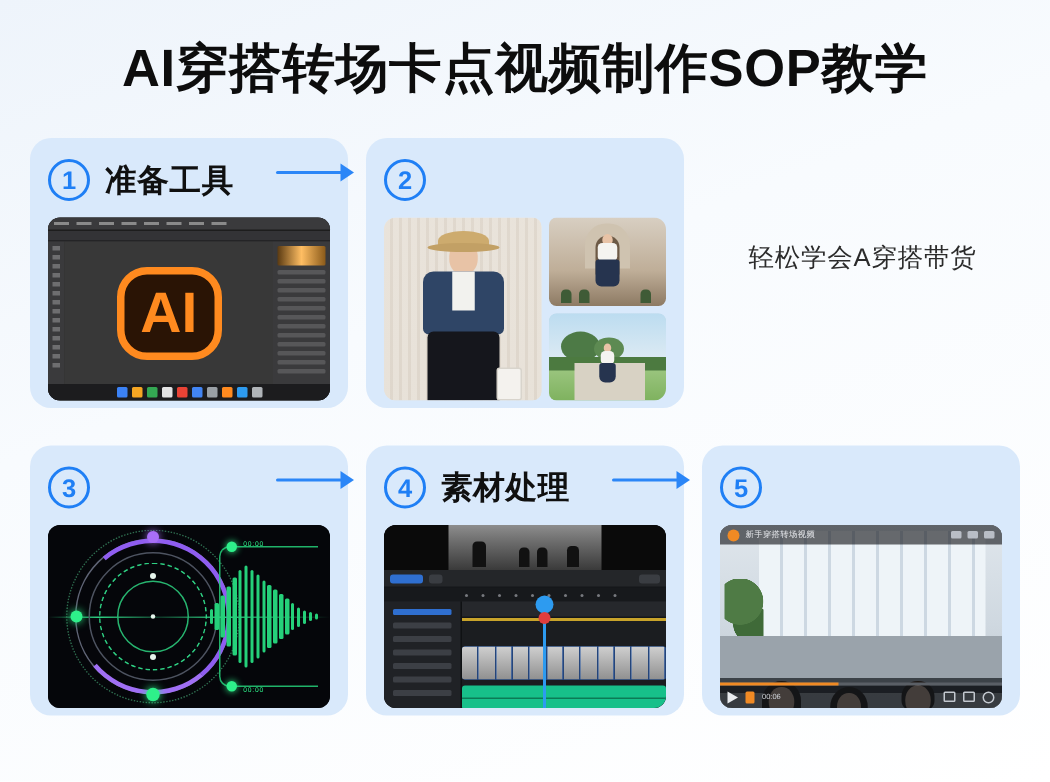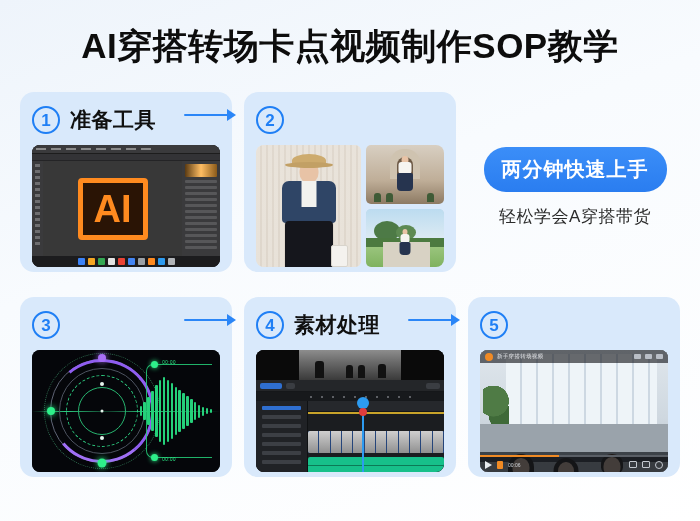--- a/index.html
+++ b/index.html
@@ -400,7 +400,6 @@
   </div>
 
   <div class="promo">
-    <div class="promo-badge">两分钟快速上手</div>
     <div class="promo-sub">轻松学会A穿搭带货</div>
   </div>
 

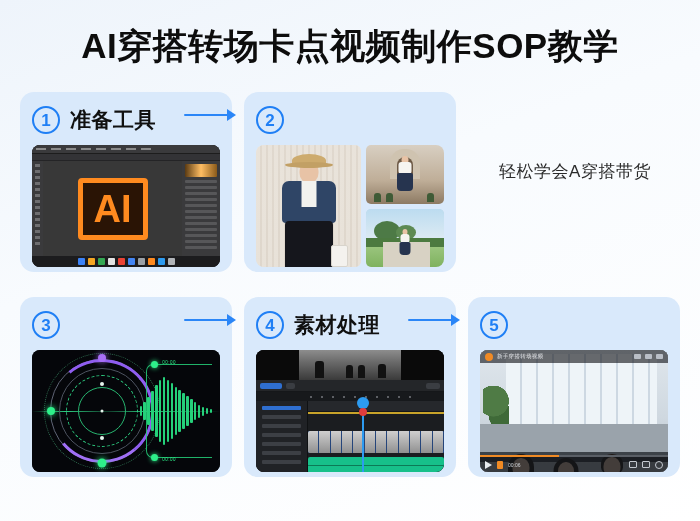--- a/index.html
+++ b/index.html
@@ -141,7 +141,7 @@
   .ai-logo {
     width: 70px; height: 62px;
     border: 5px solid #ff8a1f;
-    border-radius: 4px;
+    border-radius: 20px;
     background: #2a1405;
     color: #ff8a1f;
     font-size: 38px; font-weight: bold;

